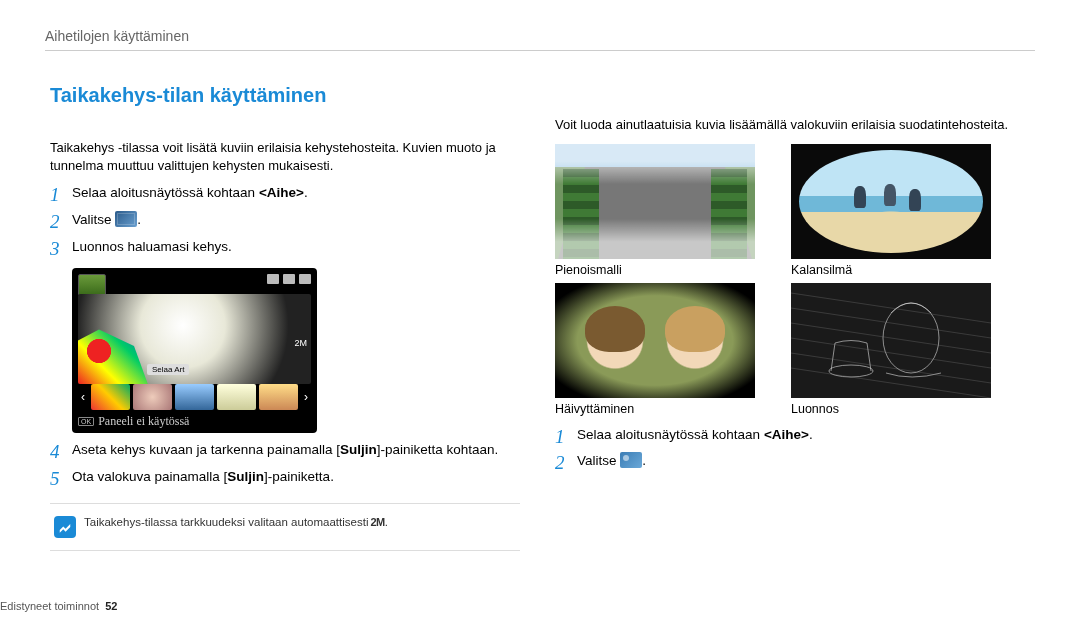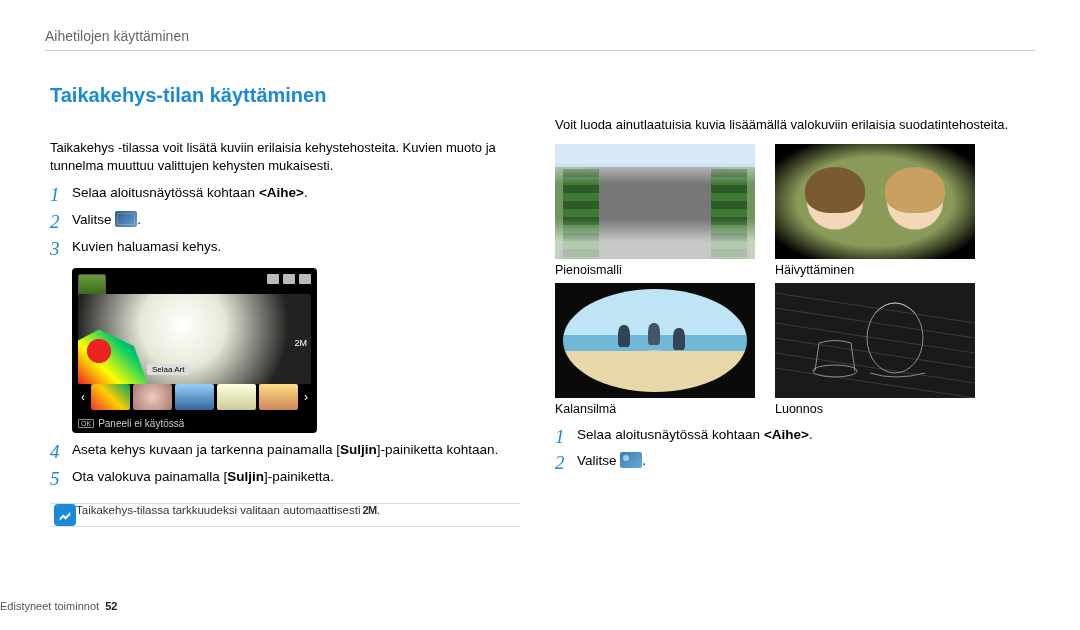--- a/index.html
+++ b/index.html
@@ -241,7 +241,7 @@
   </div>
   <div class="step">
     <div class="stepnum">3</div>
-    <div class="steptext">Kuvien haluamasi kehys.</div>
+    <div class="steptext">Luonnos haluamasi kehys.</div>
   </div>
 
   <div class="camera-screenshot">

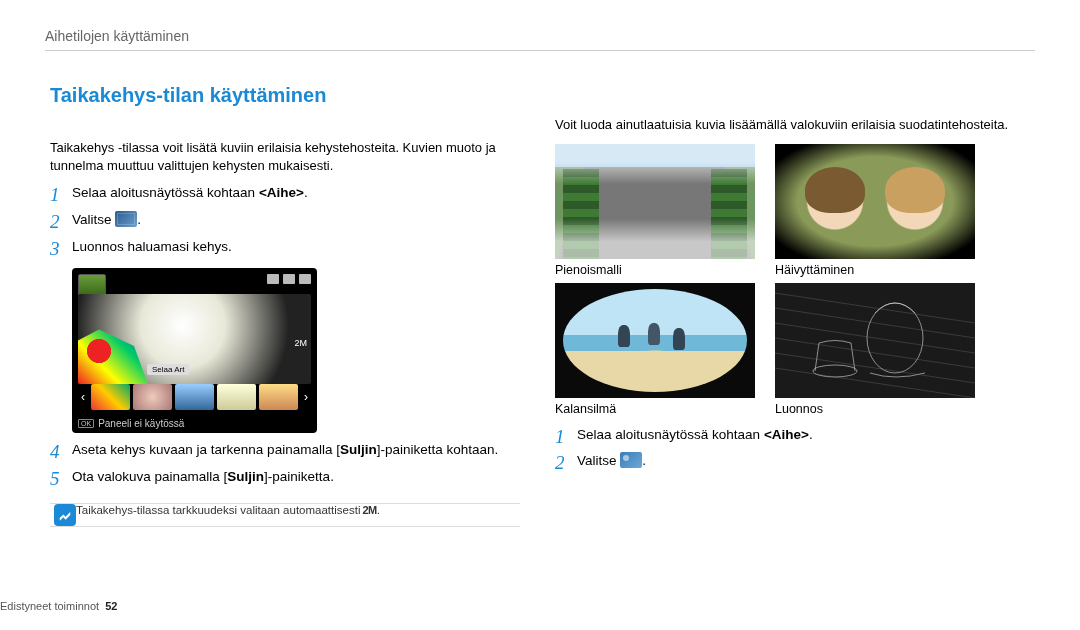--- a/index.html
+++ b/index.html
@@ -151,7 +151,7 @@
   .note-text { font-size:11.5px; color:#333; display:flex; align-items:center; flex-wrap:wrap;}
   .note-2m { font-weight:700; font-size:11px; letter-spacing:-0.5px; margin-left:2px;}
   .grid {
-    display:grid; grid-template-columns: 200px 200px; gap: 6px 20px;
+    display:grid; grid-template-columns: 200px 200px; gap: 6px 36px;
     margin: 4px 0 10px 0;
   }
   .cell { }

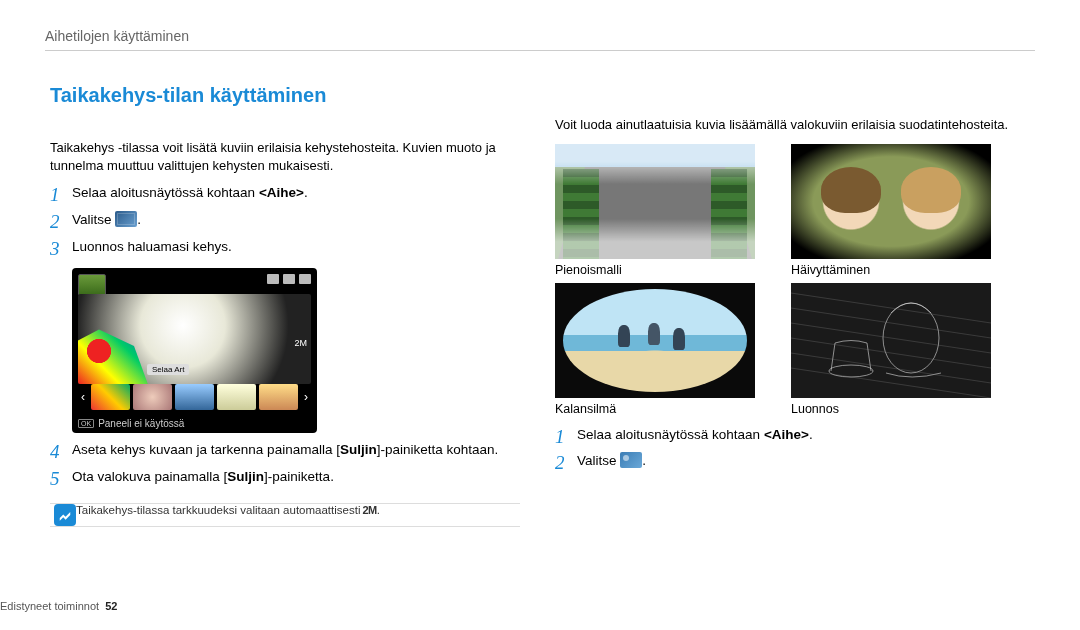--- a/index.html
+++ b/index.html
@@ -309,14 +309,14 @@
       <div class="caption">Pienoismalli</div>
     </div>
     <div class="cell">
-      <div class="thumb th-vign"></div>
-      <div class="caption">Häivyttäminen</div>
-    </div>
-    <div class="cell">
       <div class="thumb th-fish">
           <div class="ball"></div>
         </div>
       <div class="caption">Kalansilmä</div>
+    </div>
+    <div class="cell">
+      <div class="thumb th-vign"></div>
+      <div class="caption">Häivyttäminen</div>
     </div>
     <div class="cell">
       <div class="thumb th-sketch">

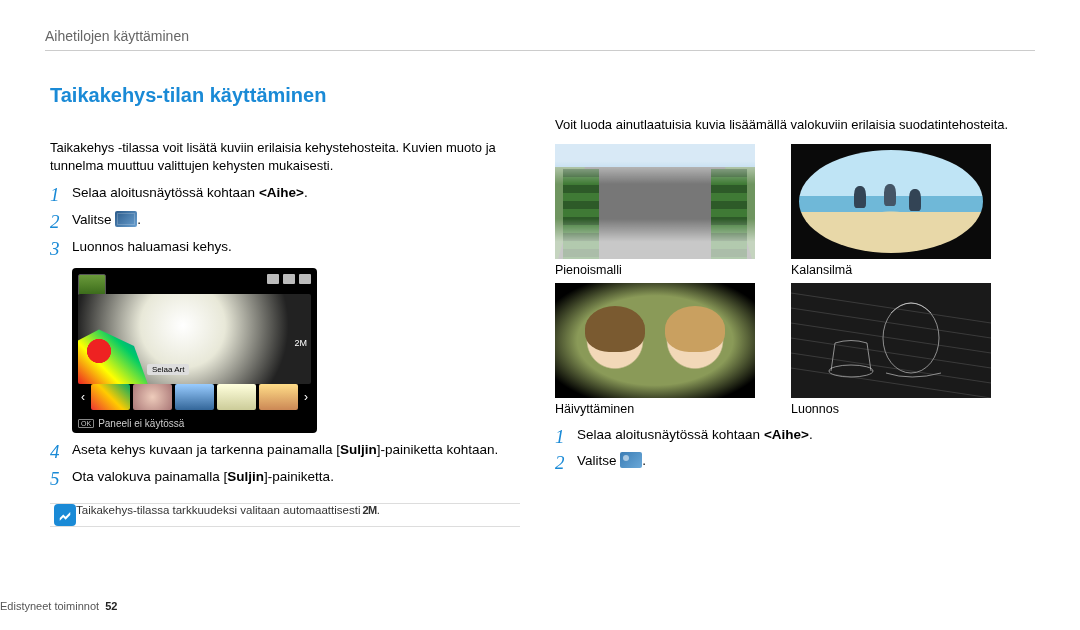--- a/index.html
+++ b/index.html
@@ -135,7 +135,7 @@
     position:absolute; left:6px; bottom:4px; display:flex; align-items:center; gap:4px;
   }
   .cs-ok { border:1px solid #888; color:#ccc; font-size:7px; padding:0 2px; border-radius:1px;}
-  .cs-panel { color:#ccc; font-size:10px; }
+  .cs-panel { color:#ccc; font-size:12px;font-family:Liberation Serif, serif; }
   .note {
     display:flex; align-items:flex-start; gap:0;
     border-top:1px solid #ddd; border-bottom:1px solid #ddd;

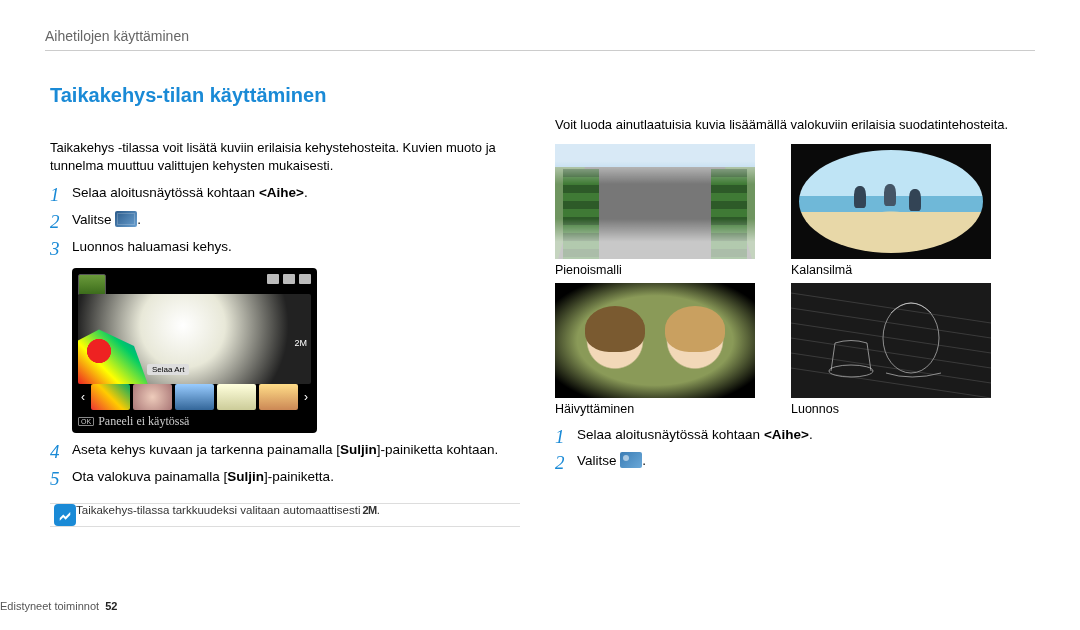--- a/index.html
+++ b/index.html
@@ -137,9 +137,9 @@
   .cs-ok { border:1px solid #888; color:#ccc; font-size:7px; padding:0 2px; border-radius:1px;}
   .cs-panel { color:#ccc; font-size:12px;font-family:Liberation Serif, serif; }
   .note {
-    display:flex; align-items:flex-start; gap:0;
+    display:flex; align-items:flex-start; gap:8px;
     border-top:1px solid #ddd; border-bottom:1px solid #ddd;
-    padding:0 4px; margin:12px 0 0 0;
+    padding:12px 4px; margin:12px 0 0 0;
   }
   .note-icon {
     width:22px; height:22px; border-radius:4px;

